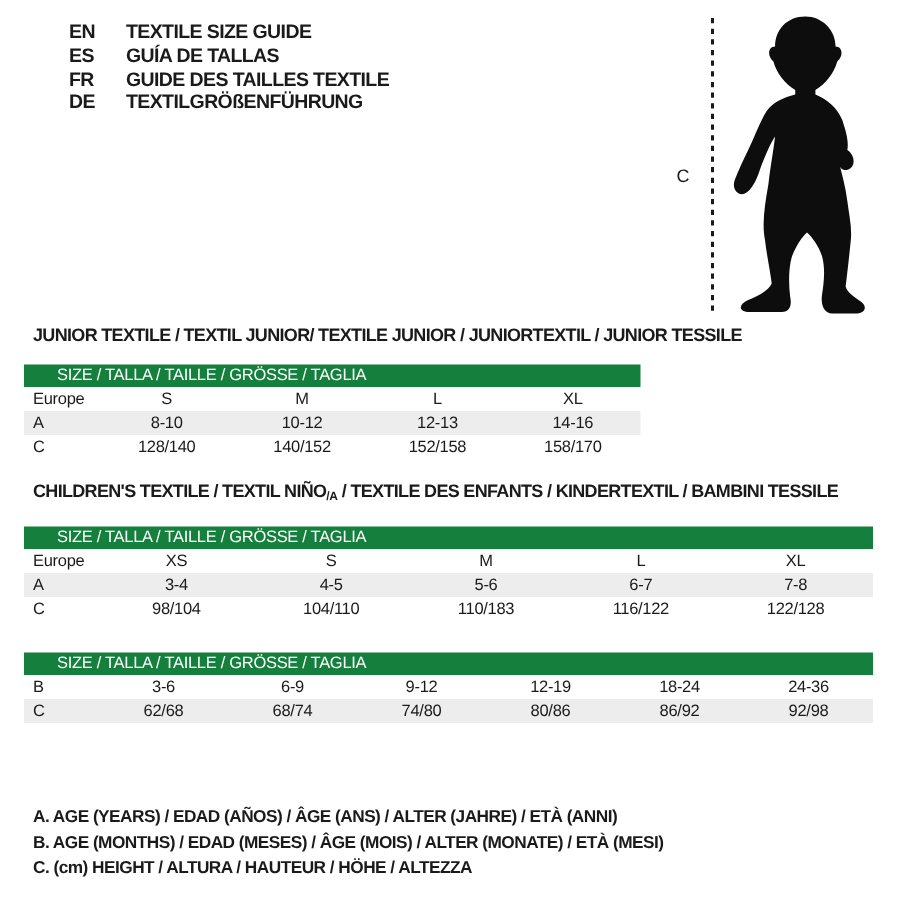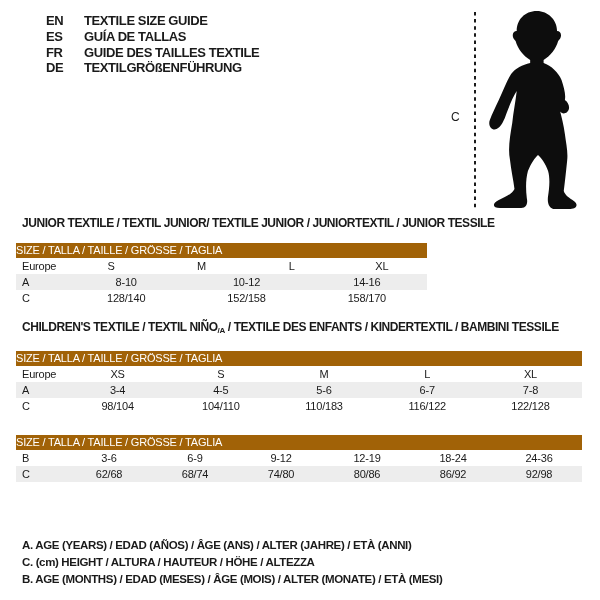--- a/index.html
+++ b/index.html
@@ -28,9 +28,9 @@
   }
   .tbl-title .sub{font-size:8px;vertical-align:-2px;letter-spacing:-0.3px;}
   .bar{
-    background:#a16207;color:#ffffff;
+    background:#15803d;color:#ffffff;
     height:15px;line-height:15px;font-size:11px;letter-spacing:-0.2px;
-    padding-left:0;margin-top:13px;white-space:nowrap;
+    padding-left:22px;margin-top:13px;white-space:nowrap;
   }
   .rows .row{display:flex;height:16px;line-height:16px;font-size:11px;letter-spacing:-0.2px;}
   .rows .row:nth-child(even){background:#ededed;}

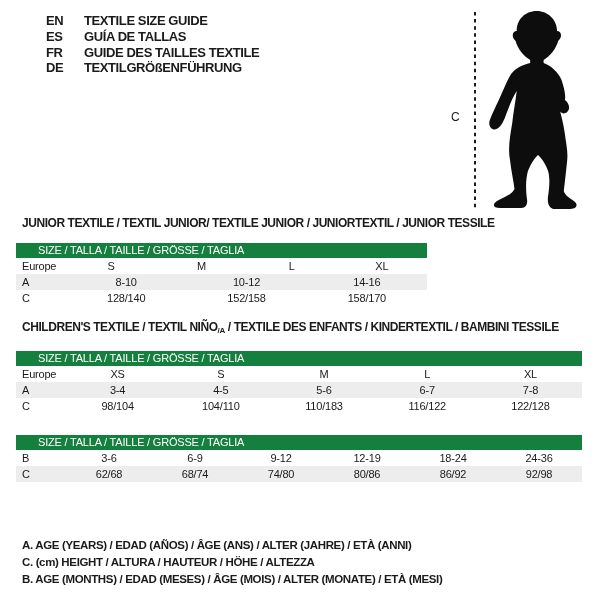--- a/index.html
+++ b/index.html
@@ -96,6 +96,7 @@
       <span class="c0">A</span>
       <span class="c">8-10</span>
       <span class="c">10-12</span>
+      <span class="c">12-13</span>
       <span class="c">14-16</span>
     </div>
     <div class="row">

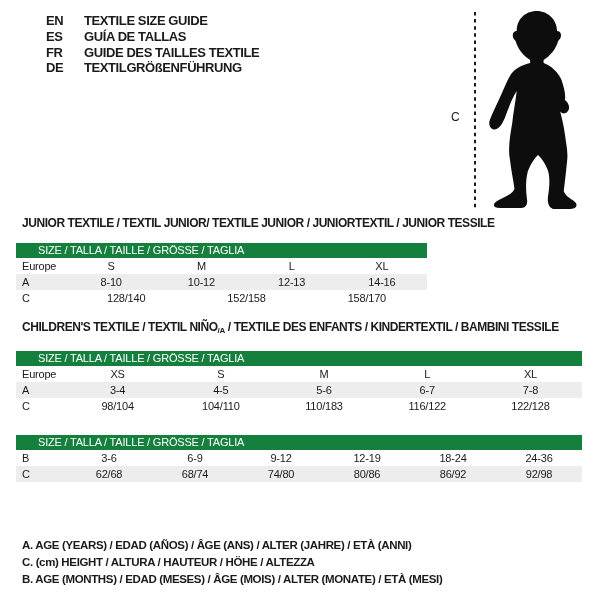--- a/index.html
+++ b/index.html
@@ -102,6 +102,7 @@
     <div class="row">
       <span class="c0">C</span>
       <span class="c">128/140</span>
+      <span class="c">140/152</span>
       <span class="c">152/158</span>
       <span class="c">158/170</span>
     </div>

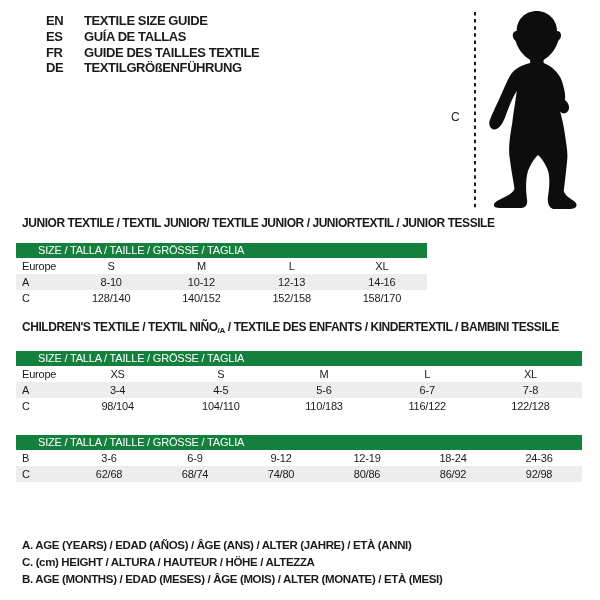--- a/index.html
+++ b/index.html
@@ -166,8 +166,8 @@
 
 <div class="abs legend">
   <div class="legend-line">A. AGE (YEARS) / EDAD (AÑOS) / ÂGE (ANS) / ALTER (JAHRE) / ETÀ (ANNI)</div>
+  <div class="legend-line">B. AGE (MONTHS) / EDAD (MESES) / ÂGE (MOIS) / ALTER (MONATE) / ETÀ (MESI)</div>
   <div class="legend-line">C. (cm) HEIGHT / ALTURA / HAUTEUR / HÖHE / ALTEZZA</div>
-  <div class="legend-line">B. AGE (MONTHS) / EDAD (MESES) / ÂGE (MOIS) / ALTER (MONATE) / ETÀ (MESI)</div>
 </div>
 
 </body></html>

